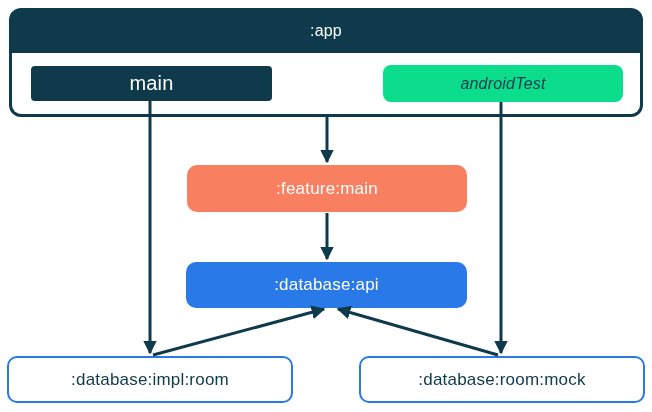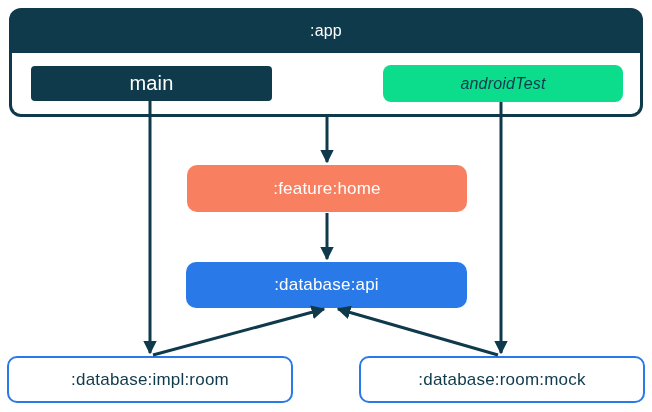--- a/index.html
+++ b/index.html
@@ -77,7 +77,7 @@
 
   <div class="node node-androidtest" style="background: rgb(11, 221, 141); color: rgb(15, 58, 76); font-style: italic;">androidTest</div>
 
-  <div class="node node-feature" style="background: rgb(248, 127, 96); color: rgb(255, 255, 255);">:feature:home</div>
+  <div class="node node-feature" style="background: rgb(248, 127, 96); color: rgb(255, 255, 255);">:feature:main</div>
 
   <div class="node node-api" style="background: rgb(41, 121, 232); color: rgb(255, 255, 255);">:database:api</div>
 

